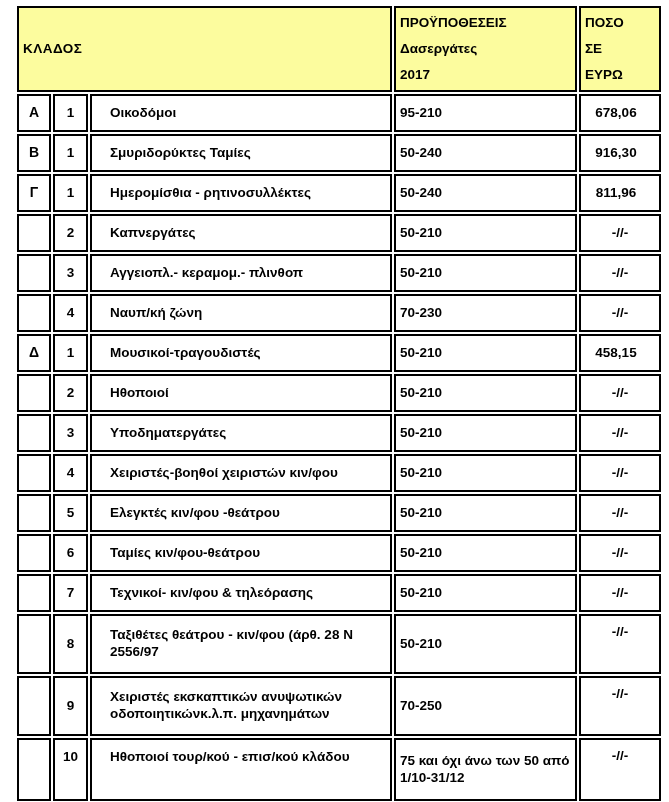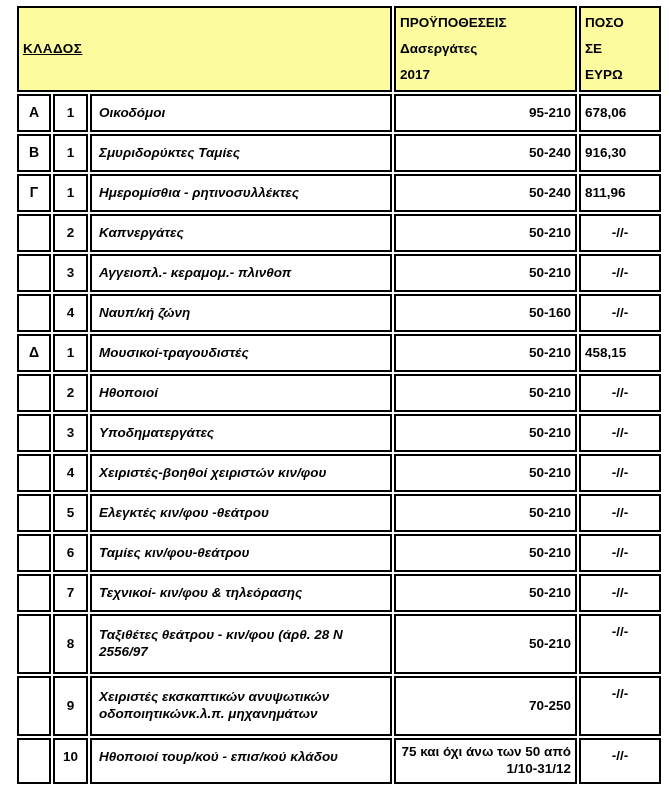--- a/index.html
+++ b/index.html
@@ -46,7 +46,7 @@
     text-align: left;
     font-size: 14px;
   }
-  th.h-klados span { text-decoration: underline; letter-spacing: 0.5px; }
+  th.h-klados span { letter-spacing: 0.5px; }
   th.h-cond div, th.h-amt div { line-height: 26px; }
 
   

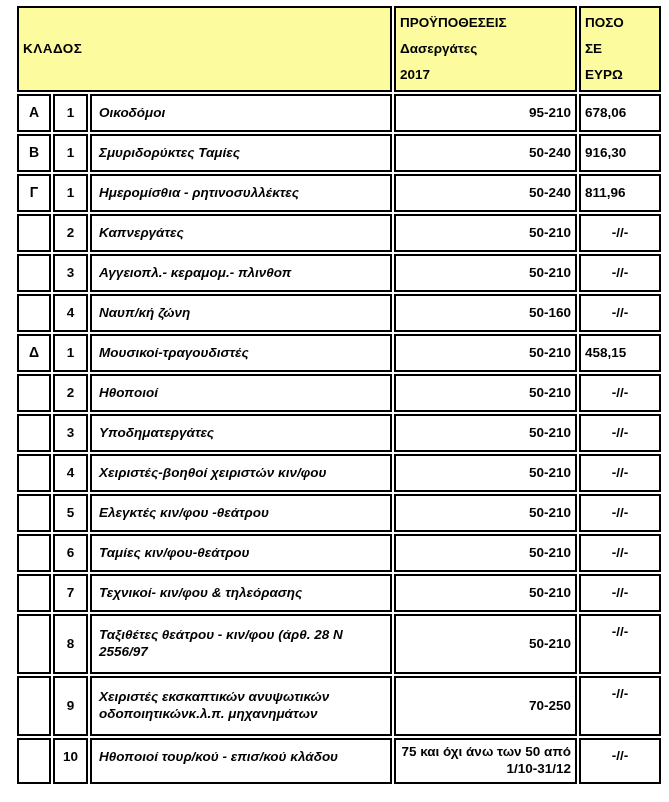--- a/index.html
+++ b/index.html
@@ -56,7 +56,7 @@
 
   td.c-letter { text-align: center; font-size: 14px; }
   td.c-num    { text-align: center; }
-  td.c-name   { text-align: left; padding-left: 7px; padding-right: 6px; font-style: italic; }
+  td.c-name   { text-align: left; padding-left: 18px; padding-right: 6px; }
   td.c-cond   { text-align: right; margin-top: 45px; }
   td.c-amt    { text-align: left; padding-right: 12px; }
   td.c-amt.ditto { text-align: center; padding-right: 4px; }

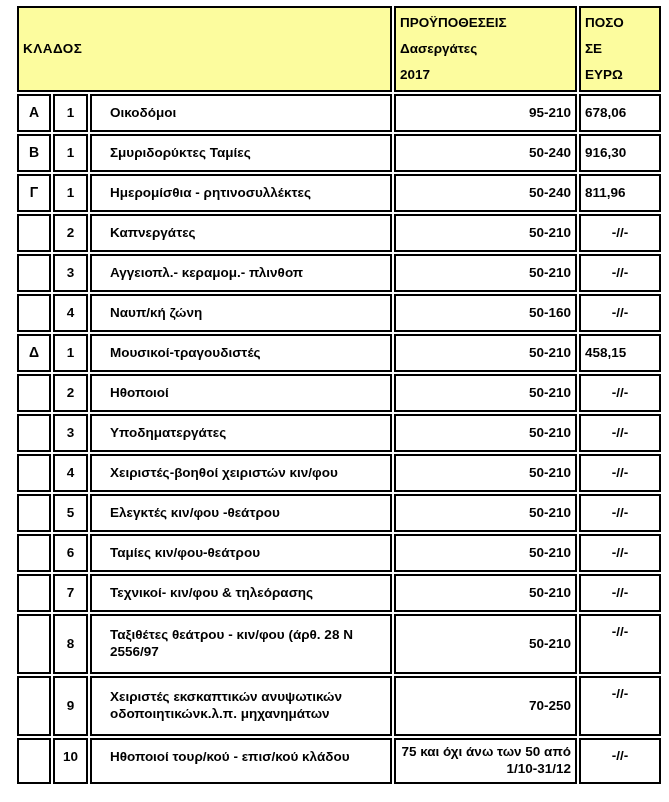--- a/index.html
+++ b/index.html
@@ -57,7 +57,7 @@
   td.c-letter { text-align: center; font-size: 14px; }
   td.c-num    { text-align: center; }
   td.c-name   { text-align: left; padding-left: 18px; padding-right: 6px; }
-  td.c-cond   { text-align: right; margin-top: 45px; }
+  td.c-cond   { text-align: left; margin-top: 45px; }
   td.c-amt    { text-align: left; padding-right: 12px; }
   td.c-amt.ditto { text-align: center; padding-right: 4px; }
 

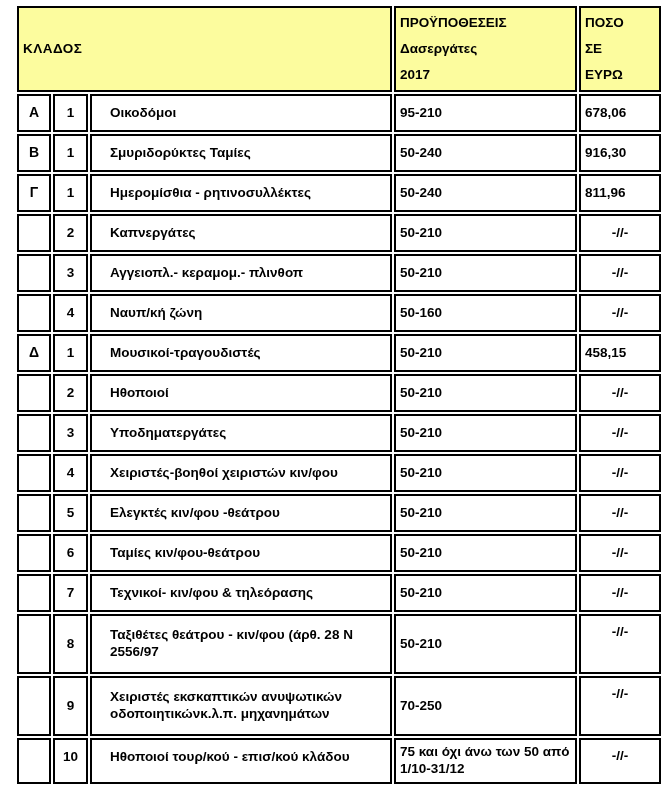--- a/index.html
+++ b/index.html
@@ -58,7 +58,7 @@
   td.c-num    { text-align: center; }
   td.c-name   { text-align: left; padding-left: 18px; padding-right: 6px; }
   td.c-cond   { text-align: left; margin-top: 45px; }
-  td.c-amt    { text-align: left; padding-right: 12px; }
+  td.c-amt    { text-align: center; padding-right: 12px; }
   td.c-amt.ditto { text-align: center; padding-right: 4px; }
 
   

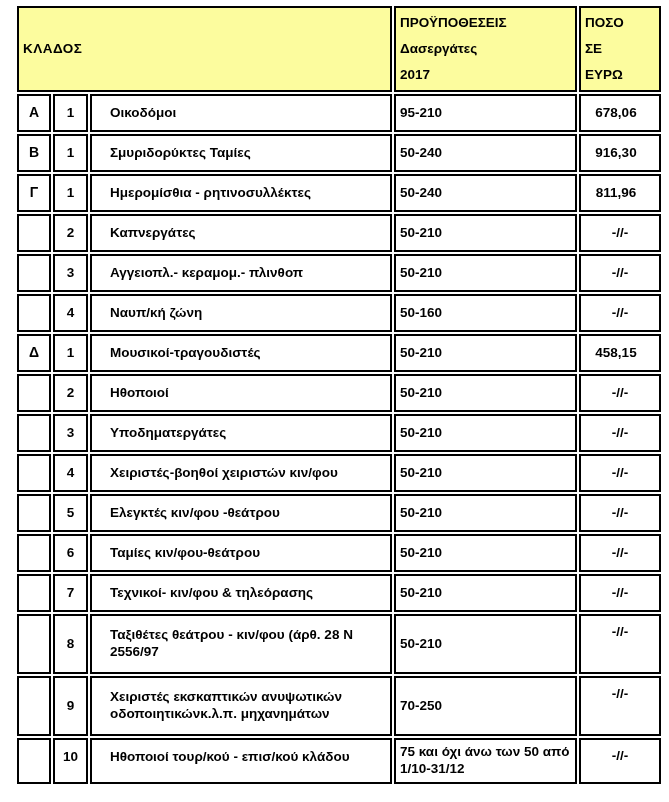--- a/index.html
+++ b/index.html
@@ -138,7 +138,7 @@
           <td class="c-letter"></td>
           <td class="c-num">4</td>
           <td class="c-name">Ναυπ/κή ζώνη</td>
-          <td class="c-cond">50-160</td>
+          <td class="c-cond">70-230</td>
           <td class="c-amt ditto">-//-</td>
         </tr>
         <tr>

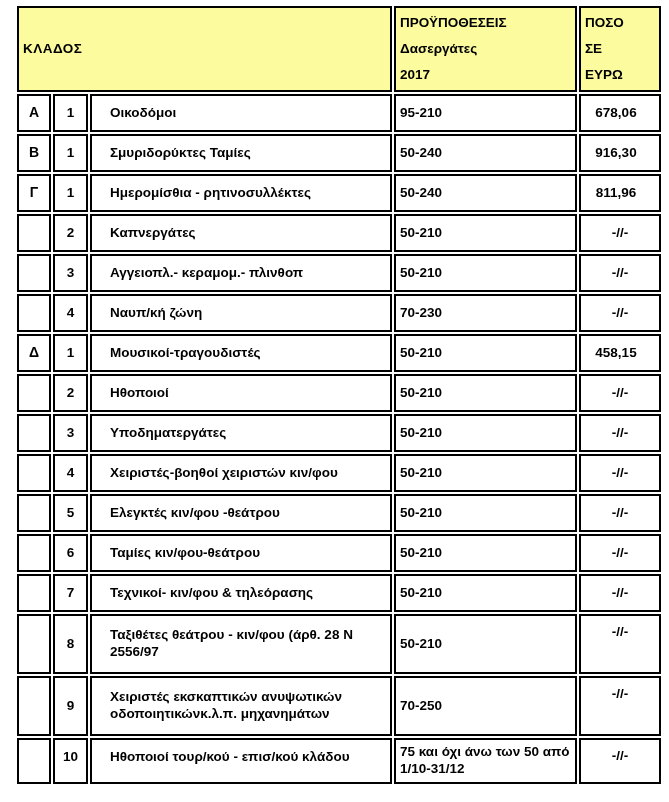--- a/index.html
+++ b/index.html
@@ -52,7 +52,7 @@
   
   tbody tr { height: 38px; }
   tbody tr:nth-child(14), tbody tr:nth-child(15) { height: 60px; }
-  tbody tr:nth-child(16) { height: 46px; }
+  tbody tr:nth-child(16) { height: 63px; }
 
   td.c-letter { text-align: center; font-size: 14px; }
   td.c-num    { text-align: center; }

